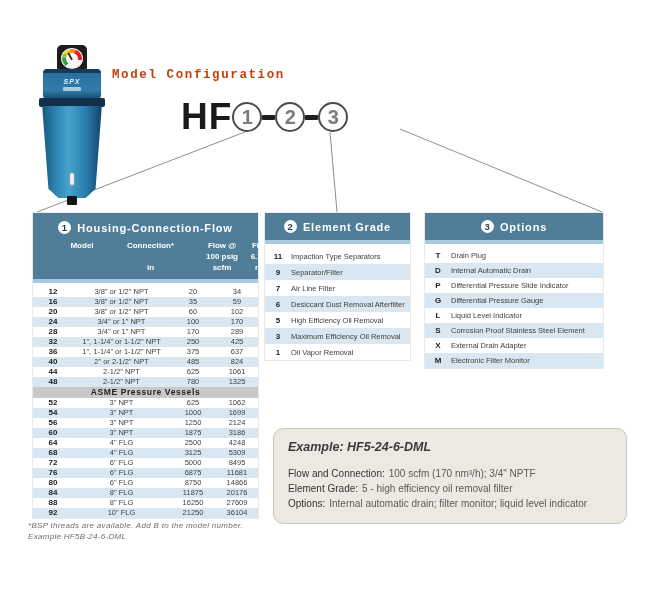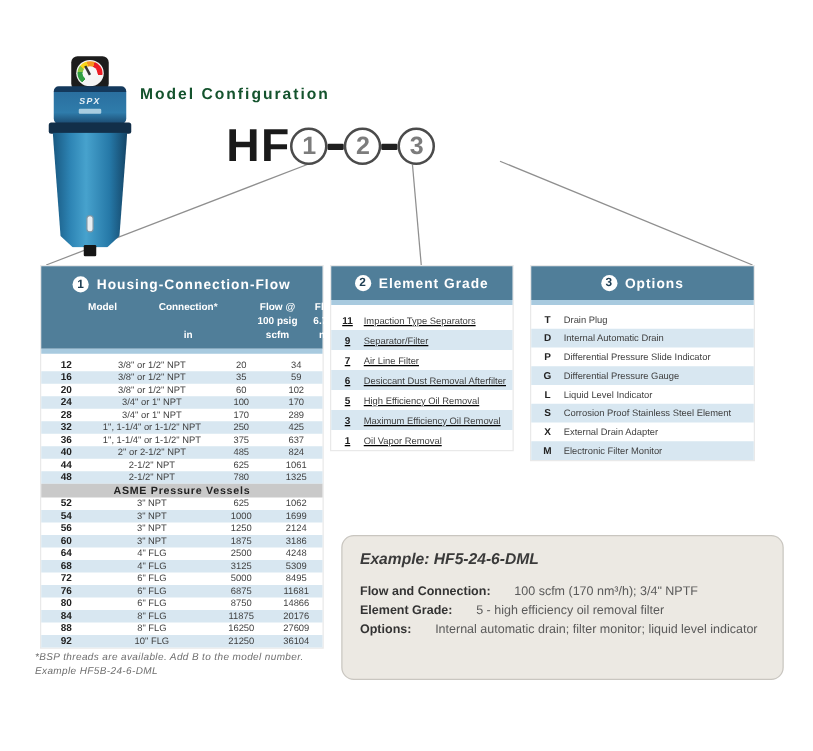--- a/index.html
+++ b/index.html
@@ -29,7 +29,7 @@
   .drain { position:absolute; left:39px; top:151px; width:10px; height:9px; background:#151515; border-radius:1px; }
 
   
-  .mc-title { position:absolute; left:112px; top:68px; font-size:12.5px; font-weight:bold; letter-spacing:1.6px; color:#14532d; }
+  .mc-title { position:absolute; left:112px; top:68px; font-size:12.5px; font-weight:bold; letter-spacing:1.6px; color:#c2410c;font-family:Liberation Mono, monospace; }
   .code-line { position:absolute; left:181px; top:97px; height:40px; display:flex; align-items:center; gap:0; }
   .hf { font-size:37px; font-weight:bold; color:#1a1a1a; letter-spacing:1px; line-height:40px; }
   .circ { width:30px; height:30px; border:2.5px solid #4b4b4b; border-radius:50%; background:#fff;

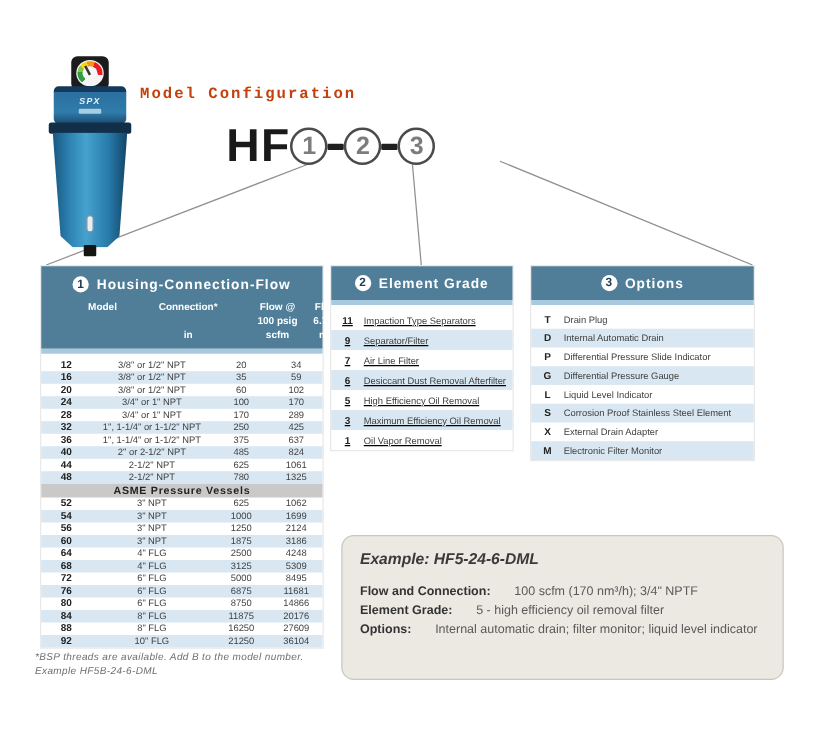--- a/index.html
+++ b/index.html
@@ -65,7 +65,7 @@
   .t3 { left:425px; width:178px; }
   .t2 .tbl-head, .t3 .tbl-head { height:27px; display:flex; align-items:center; justify-content:center; }
   .code-row { display:flex; align-items:center; }
-  .t2 .code-row { height:16px;text-decoration:underline; }
+  .t2 .code-row { height:16px; }
   .t3 .code-row { height:15px; }
   .code-body .code-row:nth-child(even) { background:#d8e7f1; }
   .code-row .code { width:26px; text-align:center; font-size:8px; font-weight:bold; color:#222; flex:0 0 auto; }

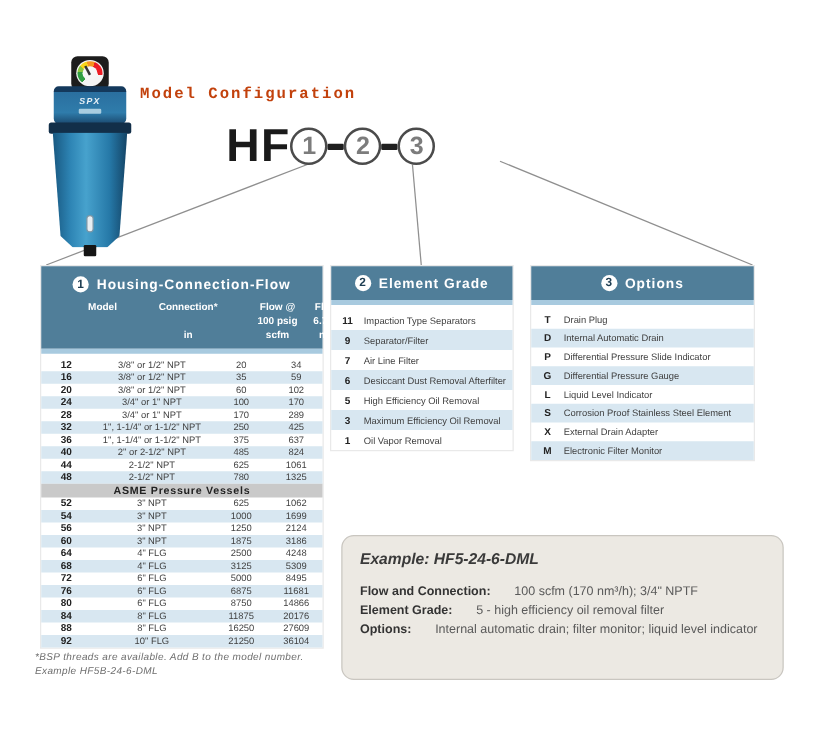--- a/index.html
+++ b/index.html
@@ -72,7 +72,7 @@
   .code-row .lbl { font-size:7.5px; color:#3f3f3f; white-space:nowrap; }
 
   
-  .ex-box { position:absolute; left:273px; top:428px; width:354px; height:116px;
+  .ex-box { position:absolute; left:273px; top:428px; width:354px; height:96px;
             background:#ece9e3; border:1px solid #c9c6c0; border-radius:10px; padding:11px 14px; }
   .ex-title { font-size:12.5px; font-weight:bold; font-style:italic; color:#3a3a3a; margin-bottom:12px; }
   .ex-line { font-size:10px; color:#5a5a5a; line-height:15px; white-space:nowrap; }

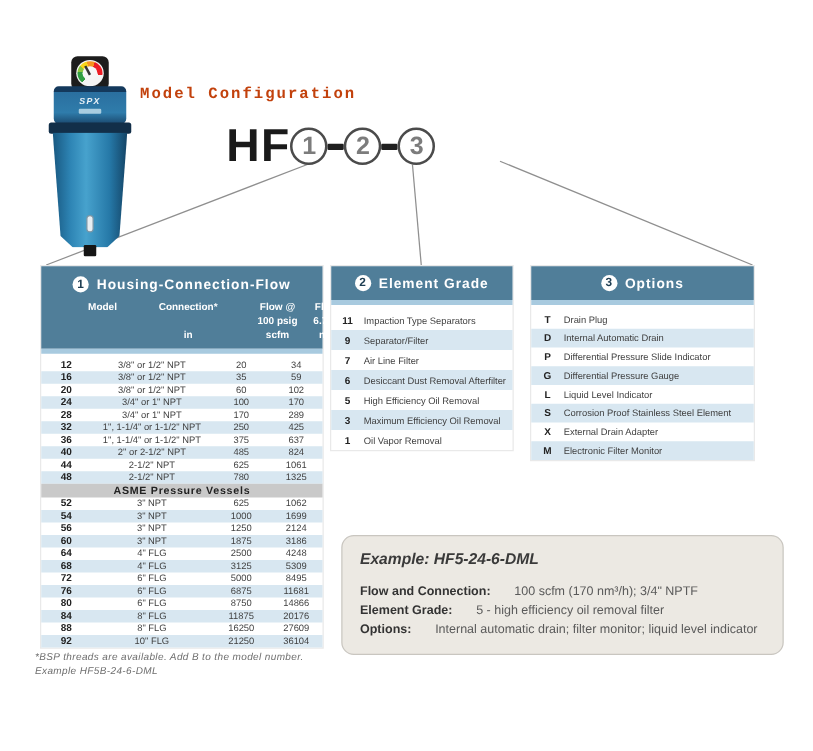--- a/index.html
+++ b/index.html
@@ -76,7 +76,7 @@
             background:#ece9e3; border:1px solid #c9c6c0; border-radius:10px; padding:11px 14px; }
   .ex-title { font-size:12.5px; font-weight:bold; font-style:italic; color:#3a3a3a; margin-bottom:12px; }
   .ex-line { font-size:10px; color:#5a5a5a; line-height:15px; white-space:nowrap; }
-  .ex-label { font-weight:bold; color:#333; margin-right:19px; }
+  .ex-label { font-weight:normal; color:#333; margin-right:4px; }
 
   
   .footnote { position:absolute; left:28px; top:521px; font-size:8px; font-style:italic; color:#6e6e6e; letter-spacing:0.3px; line-height:10.5px; }

